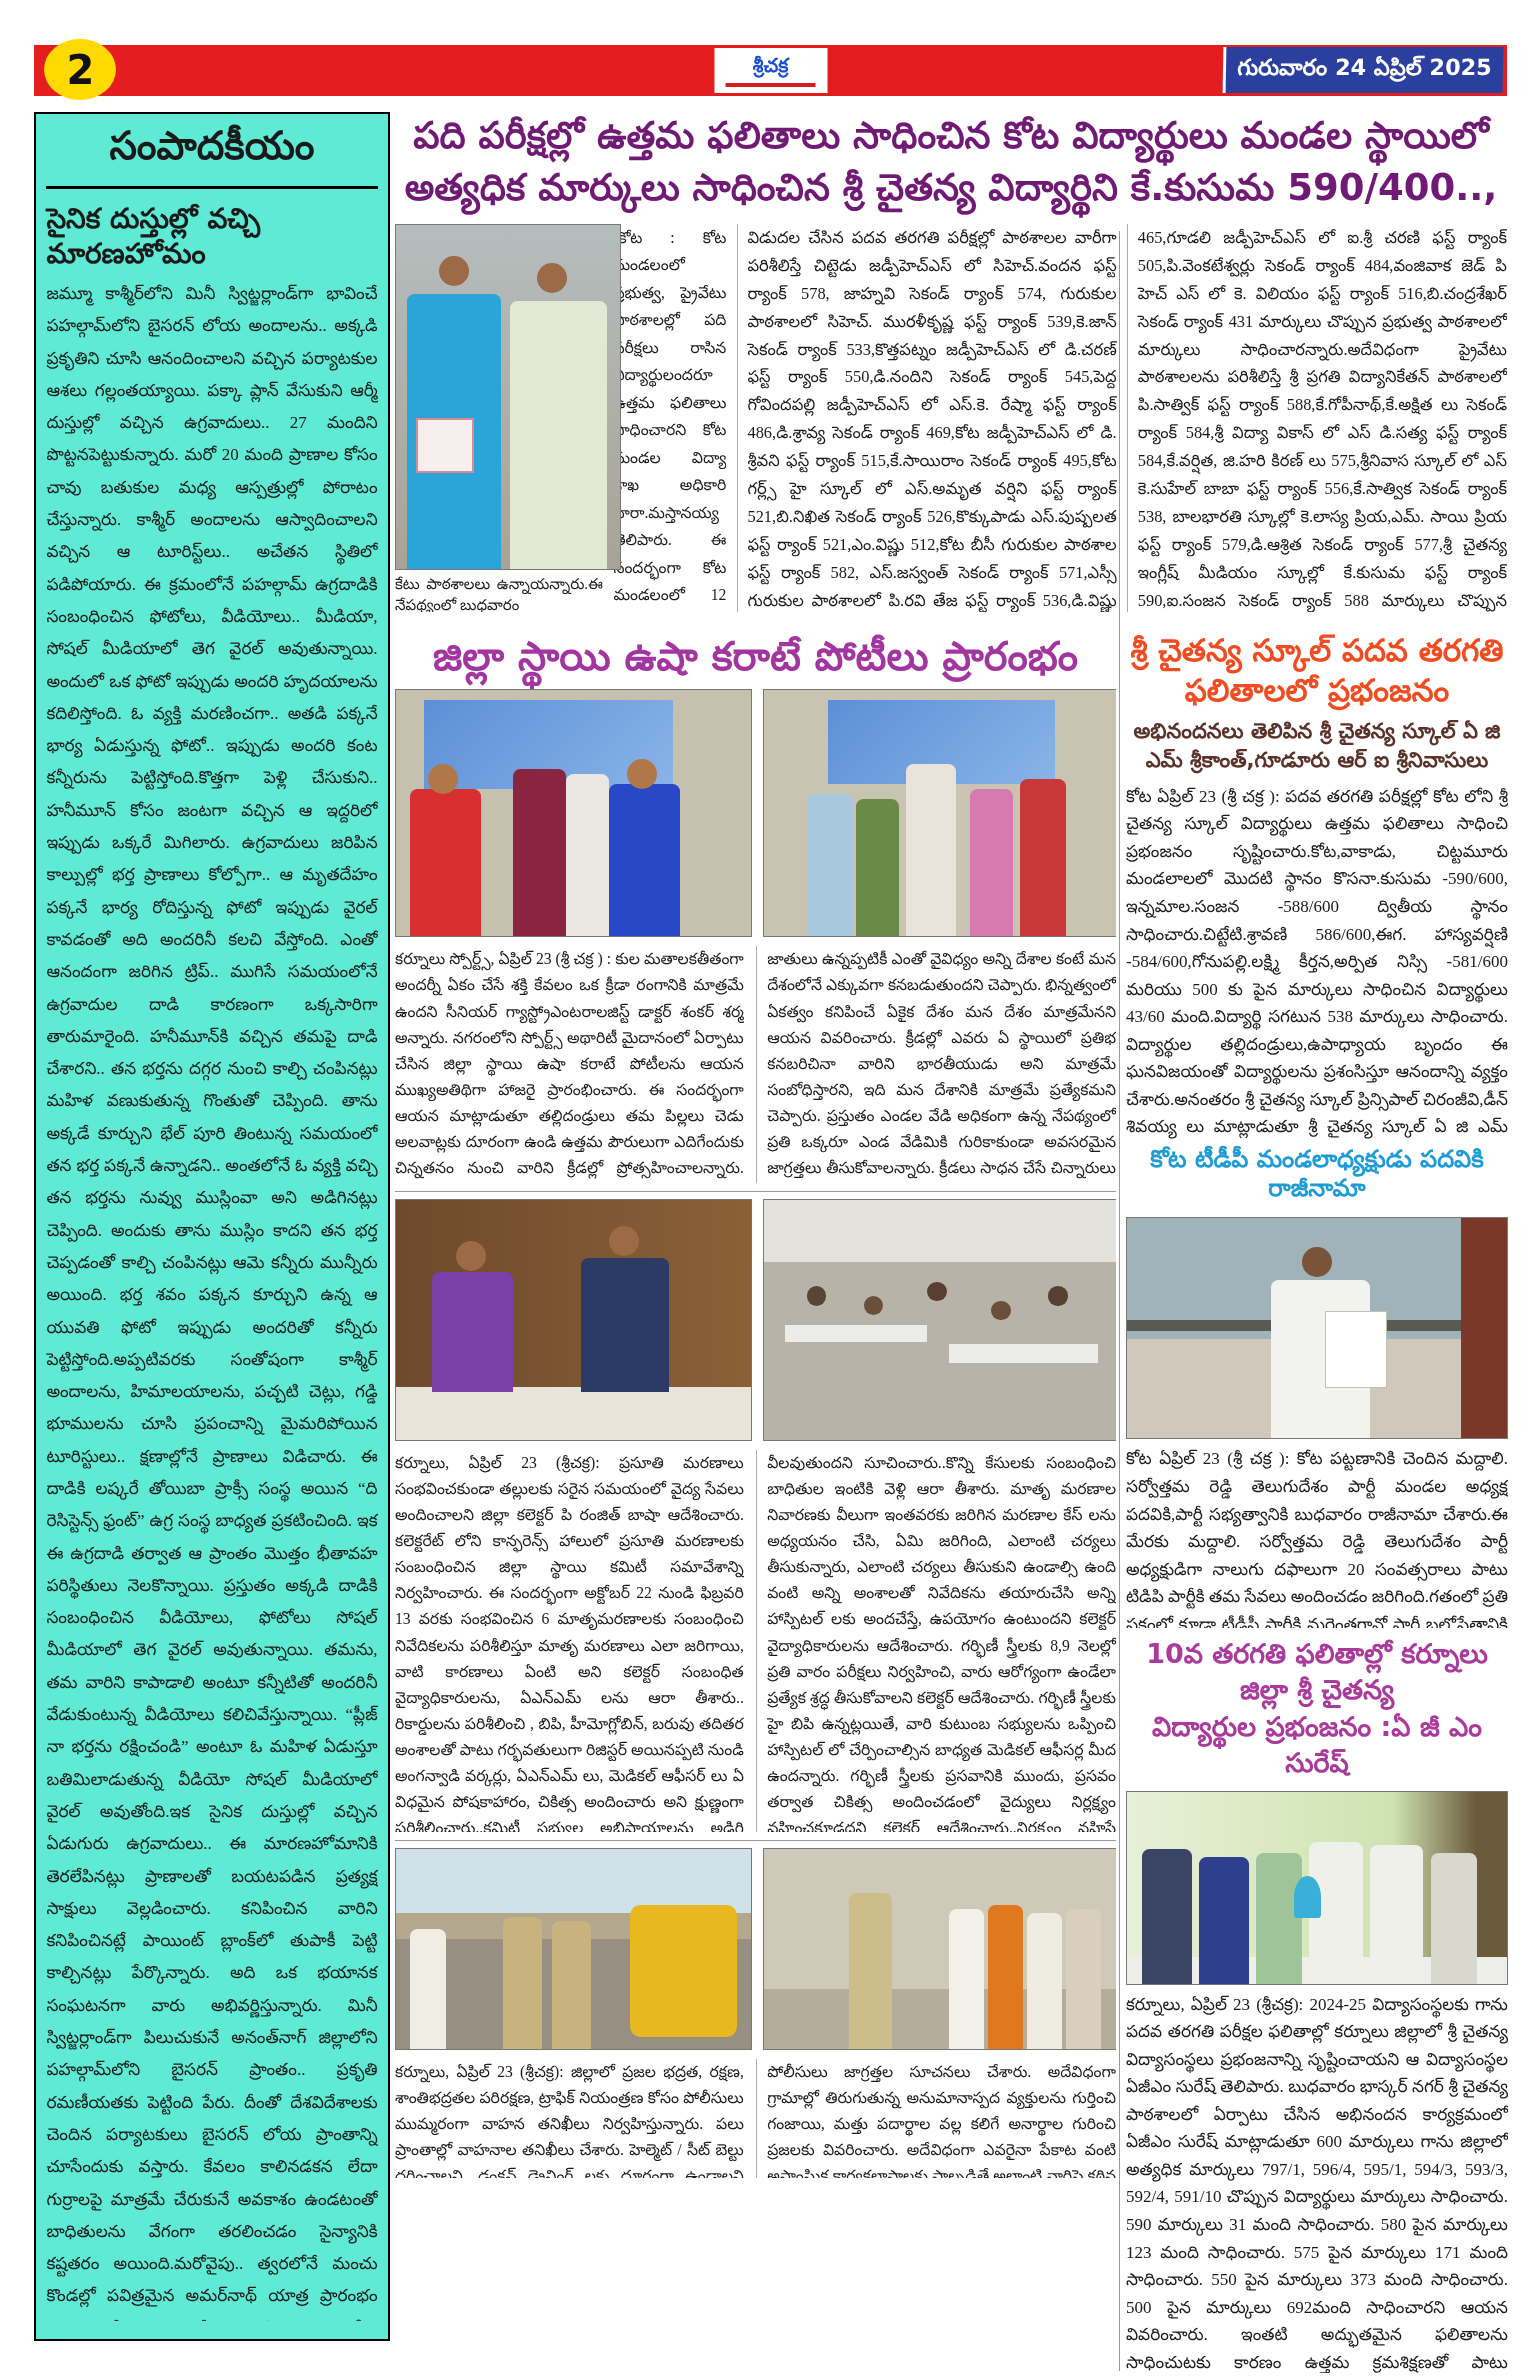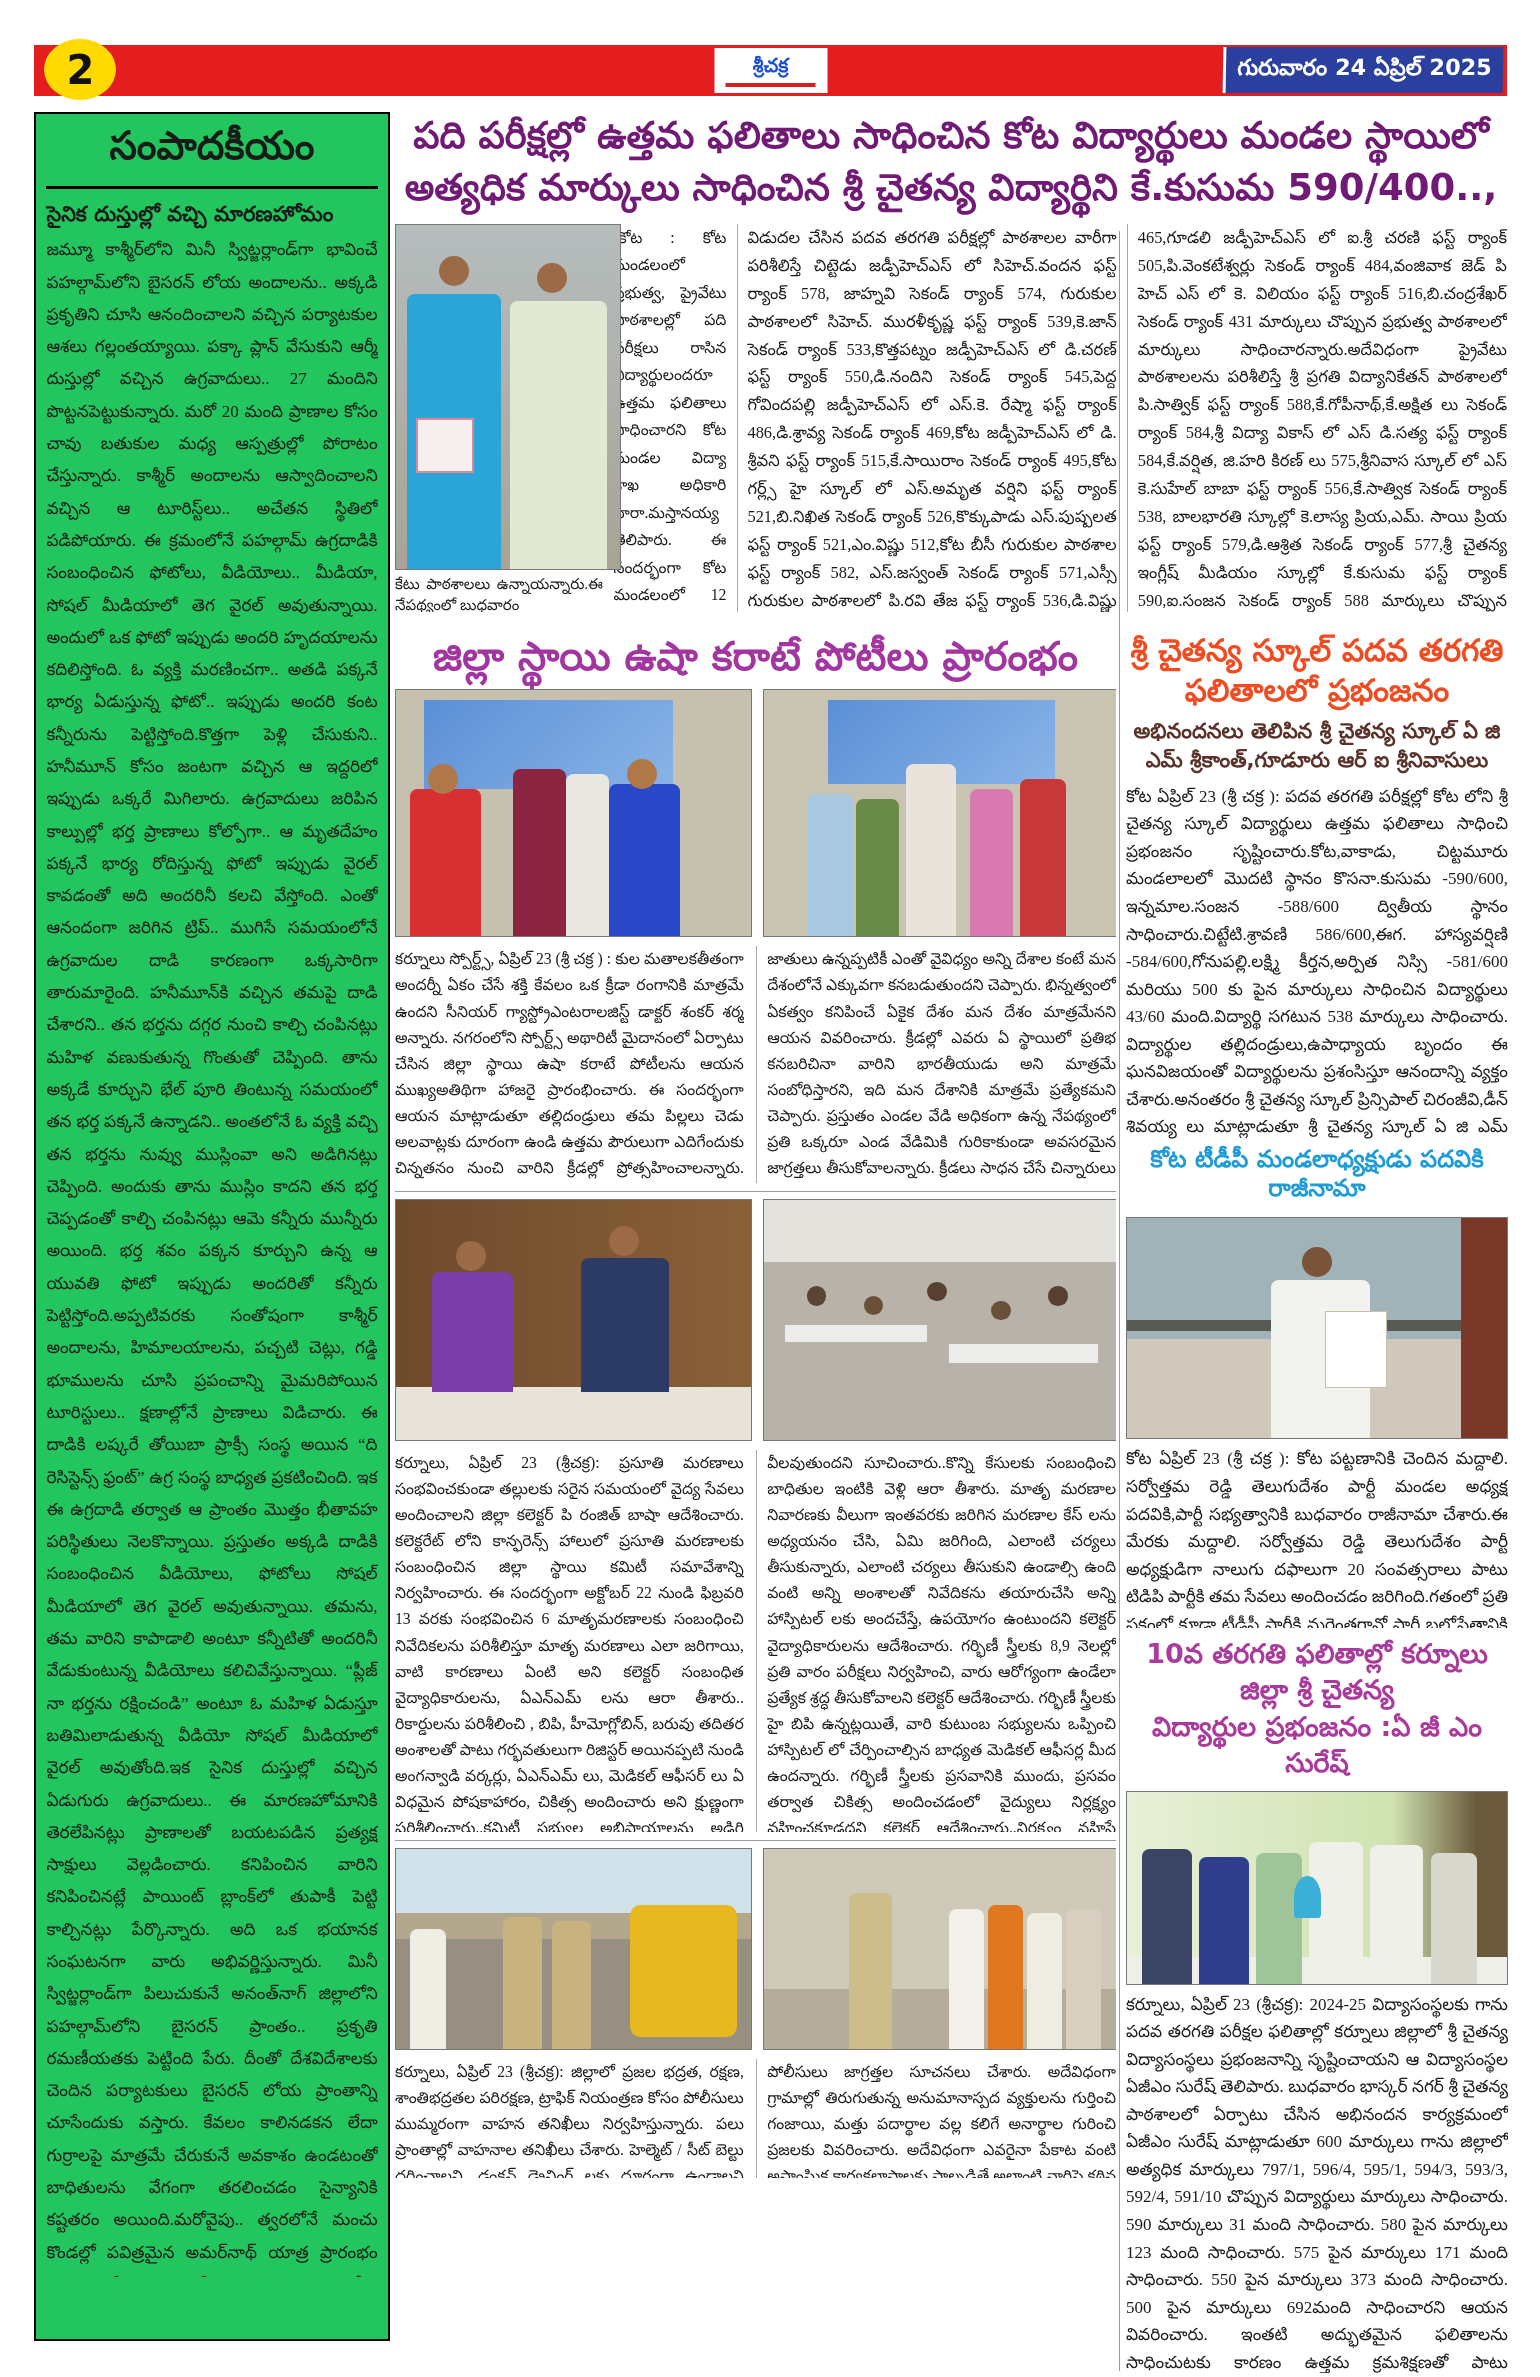--- a/index.html
+++ b/index.html
@@ -20,7 +20,7 @@
   .datebox span{font-family:"DejaVu Sans",sans-serif;font-weight:bold;font-size:22.4px;color:#ffffff;}
   
   .editorial{position:absolute;left:34px;top:112px;width:356px;height:2229px;border:2.2px solid #000;
-             box-sizing:border-box;padding:4.5px 10.4px;overflow:hidden;background:#22c55e;}
+             box-sizing:border-box;padding:4.5px 10.4px;overflow:hidden;background:#5eead4;}
   .ed-title{font-family:"DejaVu Sans",sans-serif;font-weight:bold;font-size:39px;text-align:center;
             padding:4.5px 0 7.5px 0;border-bottom:3px solid #000;}
   .ed-head{font-family:"DejaVu Sans",sans-serif;font-weight:bold;font-size:21px;line-height:1.25;

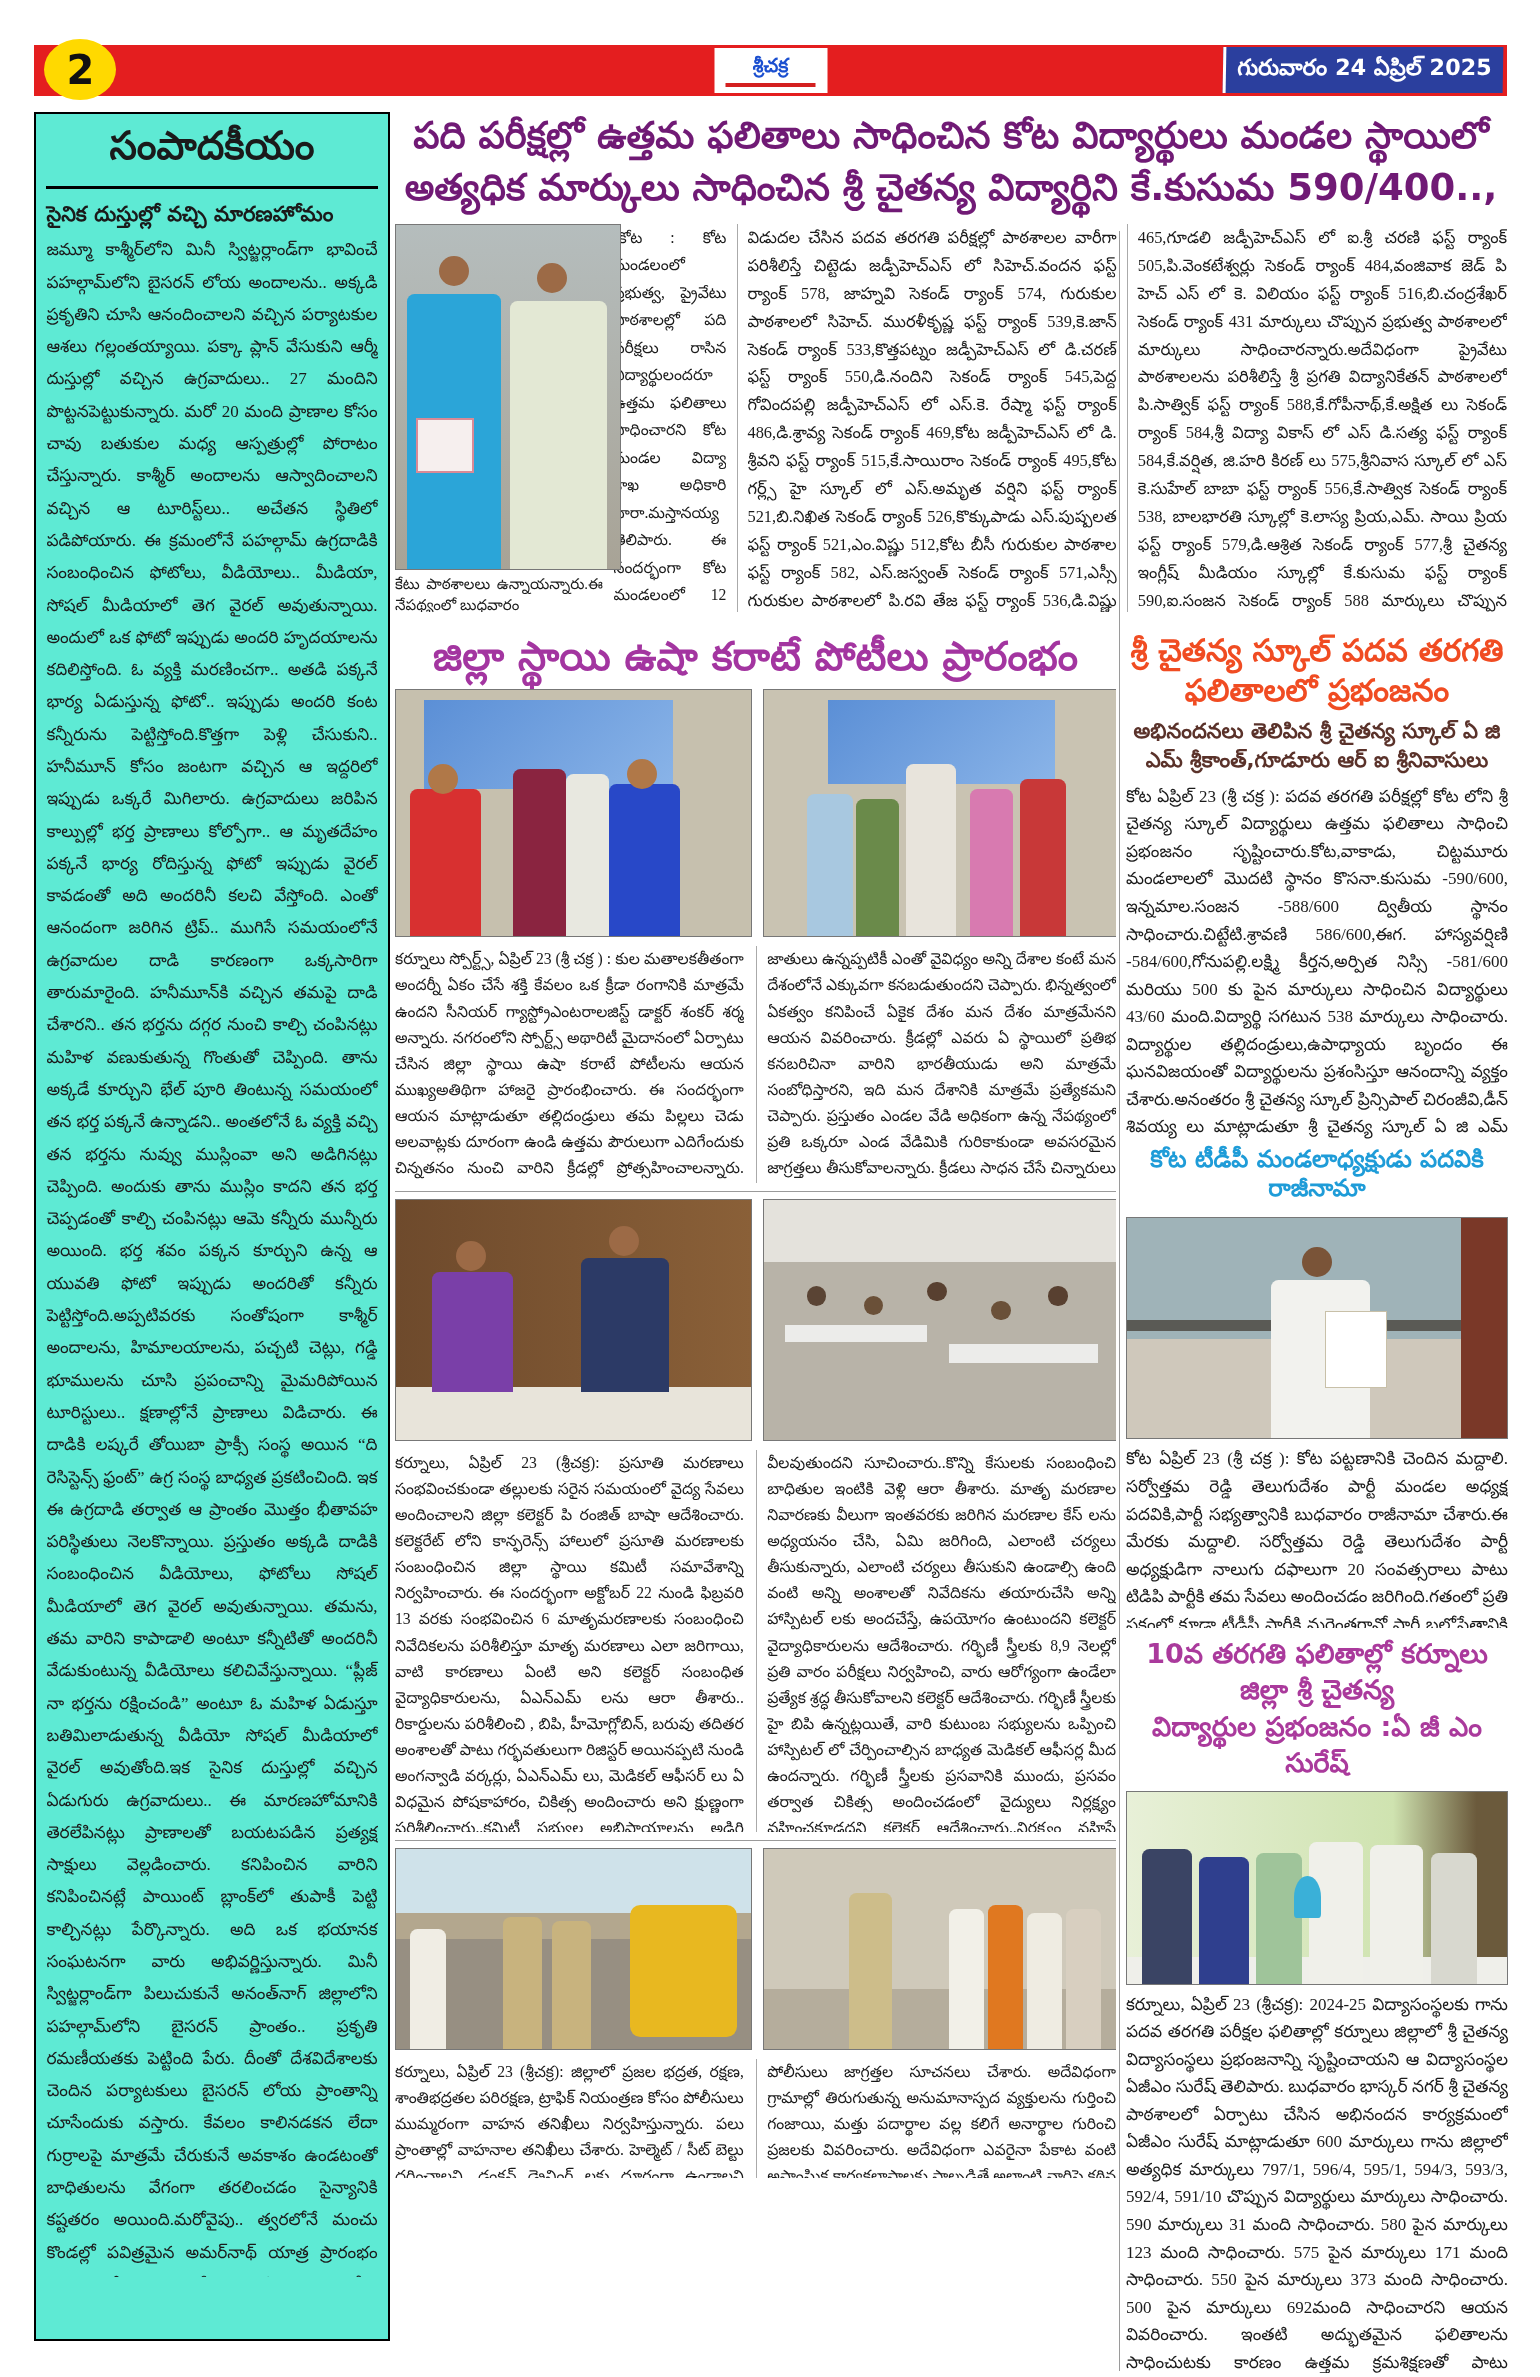--- a/index.html
+++ b/index.html
@@ -23,7 +23,7 @@
              box-sizing:border-box;padding:4.5px 10.4px;overflow:hidden;background:#5eead4;}
   .ed-title{font-family:"DejaVu Sans",sans-serif;font-weight:bold;font-size:39px;text-align:center;
             padding:4.5px 0 7.5px 0;border-bottom:3px solid #000;}
-  .ed-head{font-family:"DejaVu Sans",sans-serif;font-weight:bold;font-size:21px;line-height:1.25;
+  .ed-head{font-family:"DejaVu Sans",sans-serif;font-weight:bold;font-size:28px;line-height:1.25;
            margin:12px 0 7.5px 0;}
   .ed-body{font-size:17px;line-height:1.9;text-align:justify;overflow:hidden;height:2043px;}
   

